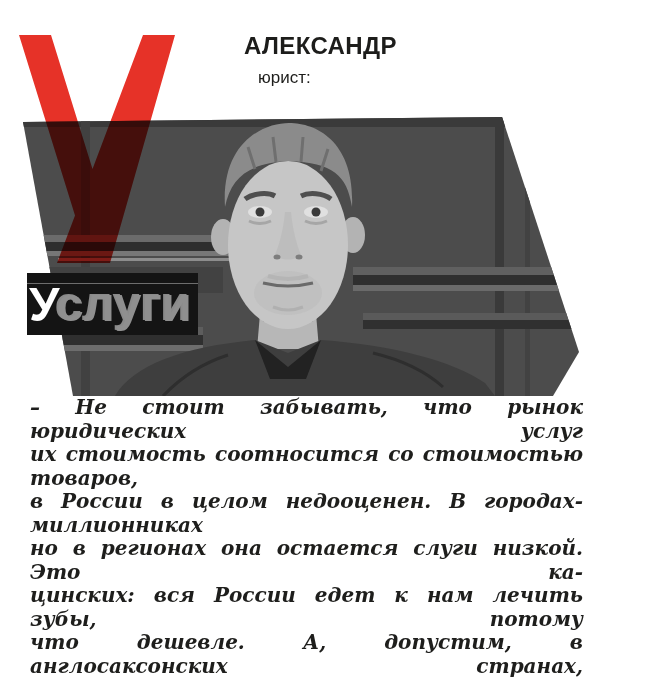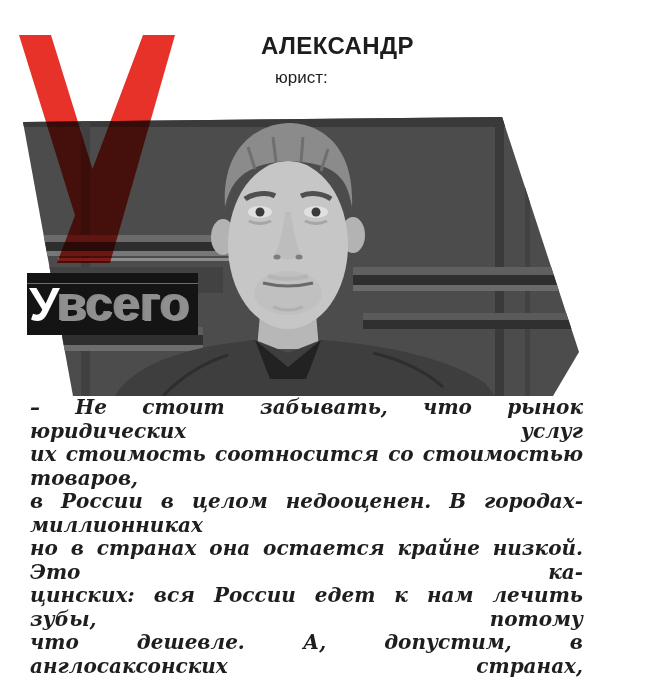--- a/index.html
+++ b/index.html
@@ -28,7 +28,7 @@
               text-shadow:-2px -1px 0 rgba(255,255,255,.5);}
 
   
-  .header{position:absolute;left:261px;top:30px;color:var(--text-black,#1d1d1b);z-index:5;}
+  .header{position:absolute;left:244px;top:30px;color:var(--text-black,#1d1d1b);z-index:5;}
   .name-line{font:700 24px/31px "Liberation Sans",sans-serif;letter-spacing:.4px;}
   .role{margin-top:7px;font:400 17px/20px "Liberation Sans",sans-serif;margin-left:14px;}
 

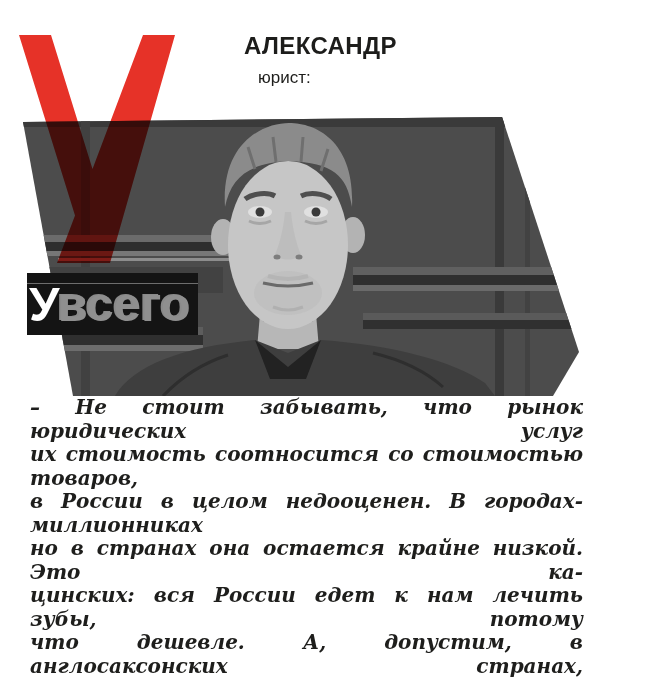--- a/index.html
+++ b/index.html
@@ -105,7 +105,7 @@
 
   <div class="badge">
     <div class="badge-line"></div>
-    <div class="badge-text"><span class="badge-first">У</span><span class="badge-rest">всего</span></div>
+    <div class="badge-text"><span class="badge-first">У</span><span class="badge-rest">слуги</span></div>
   </div>
 
   <div class="header">

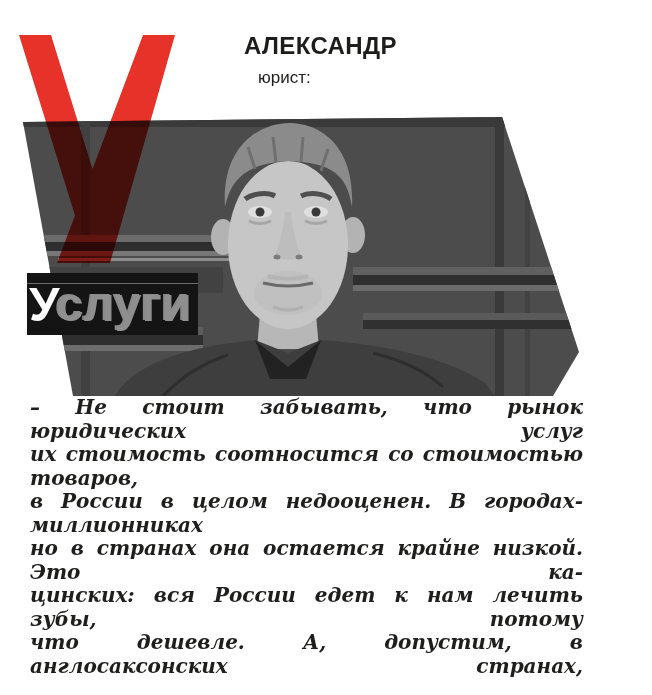--- a/index.html
+++ b/index.html
@@ -117,7 +117,7 @@
       <div class="tline">– Не стоит забывать, что рынок юридических услуг</div>
       <div class="tline">их стоимость соотносится со стоимостью товаров,</div>
       <div class="tline">в России в целом недооценен. В городах-миллионниках</div>
-      <div class="tline">но в странах она остается крайне низкой. Это ка-</div>
+      <div class="tline">но в регионах она остается слуги низкой. Это ка-</div>
       <div class="tline">цинских: вся России едет к нам лечить зубы, потому</div>
       <div class="tline">что дешевле. А, допустим, в англосаксонских странах,</div>
     </div>

